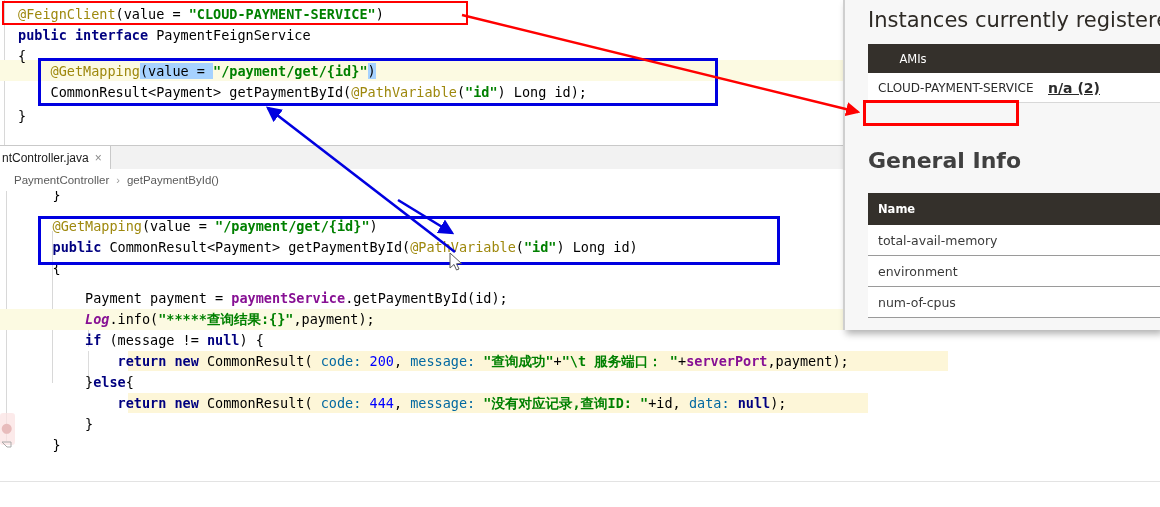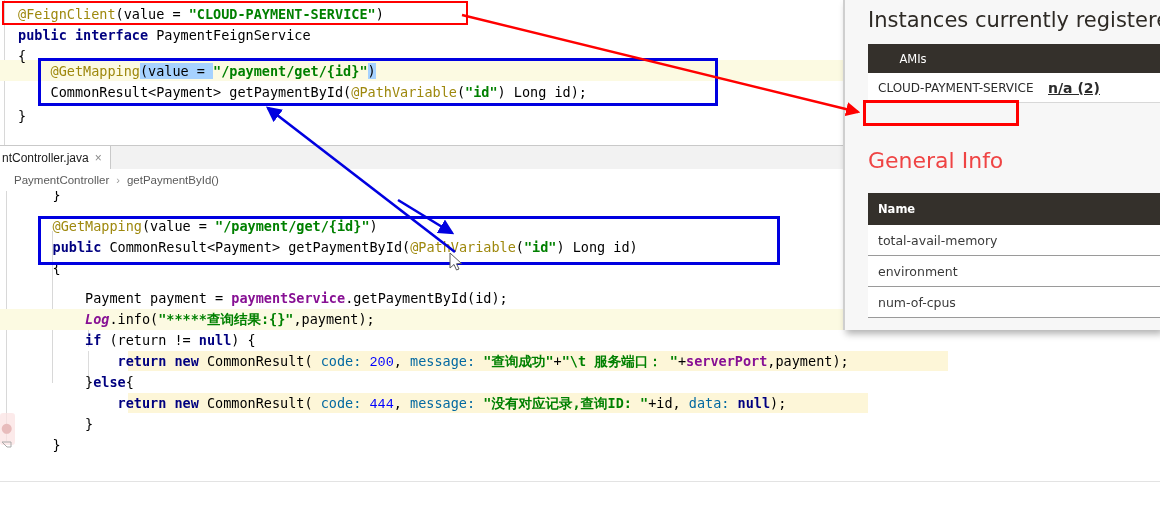--- a/index.html
+++ b/index.html
@@ -120,7 +120,7 @@
   }
   #eureka .eu-h2 {
     position: absolute; left: 23px; top: 148px;
-    font-size: 22px; color: #ef4444; font-weight: 400; white-space: nowrap;
+    font-size: 22px; color: #404040; font-weight: 700; white-space: nowrap;
   }
   .eu-table { position: absolute; left: 23px; width: 400px; }
   .eu-thead {

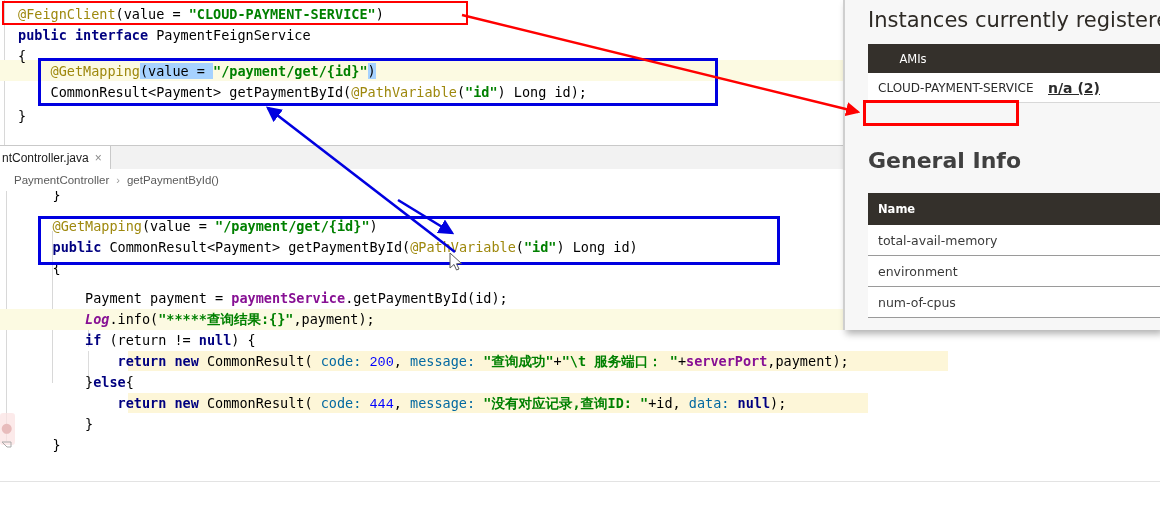--- a/index.html
+++ b/index.html
@@ -204,7 +204,7 @@
     <div class="code bline" style="top:67px"><span class="plain">    {</span></div>
     <div class="code bline" style="top:97px"><span class="plain">        Payment payment = </span><span class="field">paymentService</span><span class="plain">.getPaymentById(id);</span></div>
     <div class="code bline" style="top:118px"><span class="italicf">        Log</span><span class="plain">.info(</span><span class="str">"*****查询结果:{}"</span><span class="plain">,payment);</span></div>
-    <div class="code bline" style="top:139px"><span class="kw">        if </span><span class="plain">(return != </span><span class="kw">null</span><span class="plain">) {</span></div>
+    <div class="code bline" style="top:139px"><span class="kw">        if </span><span class="plain">(message != </span><span class="kw">null</span><span class="plain">) {</span></div>
     <div class="code bline" style="top:160px"><span class="kw">            return new </span><span class="plain">CommonResult( </span><span class="hintp">code: </span><span class="num">200</span><span class="plain">, </span><span class="hintp">message: </span><span class="str">"查询成功"</span><span class="plain">+</span><span class="str">"\t 服务端口： "</span><span class="plain">+</span><span class="field">serverPort</span><span class="plain">,payment);</span></div>
     <div class="code bline" style="top:181px"><span class="plain">        }</span><span class="kw">else</span><span class="plain">{</span></div>
     <div class="code bline" style="top:202px"><span class="kw">            return new </span><span class="plain">CommonResult( </span><span class="hintp">code: </span><span class="num">444</span><span class="plain">, </span><span class="hintp">message: </span><span class="str">"没有对应记录,查询ID: "</span><span class="plain">+id, </span><span class="hintp">data: </span><span class="kw">null</span><span class="plain">);</span></div>

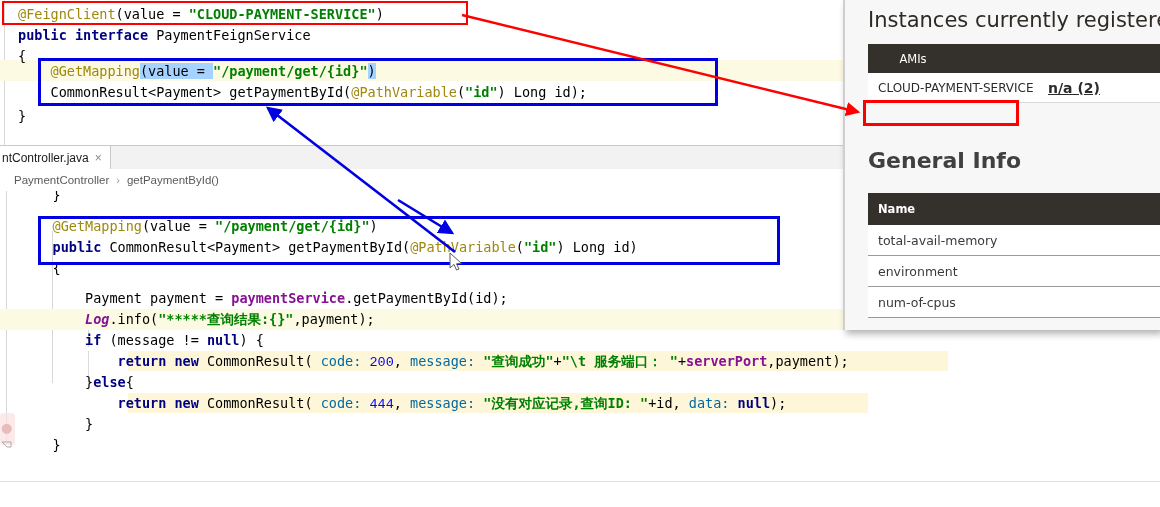--- a/index.html
+++ b/index.html
@@ -23,7 +23,7 @@
   .kw      { color: #000080; font-weight: bold; text-align: right; }
   .anno    { color: #9E880D; }
   .str     { color: #008000; font-weight: bold; }
-  .num     { color: #0000ff; font-family: Liberation Mono, monospace; }
+  .num     { color: #0000ff; }
   .field   { color: #871094; font-weight: bold; }
   .italicf { color: #871094; font-weight: bold; font-style: italic; }
   .plain   { color: #000000; }

